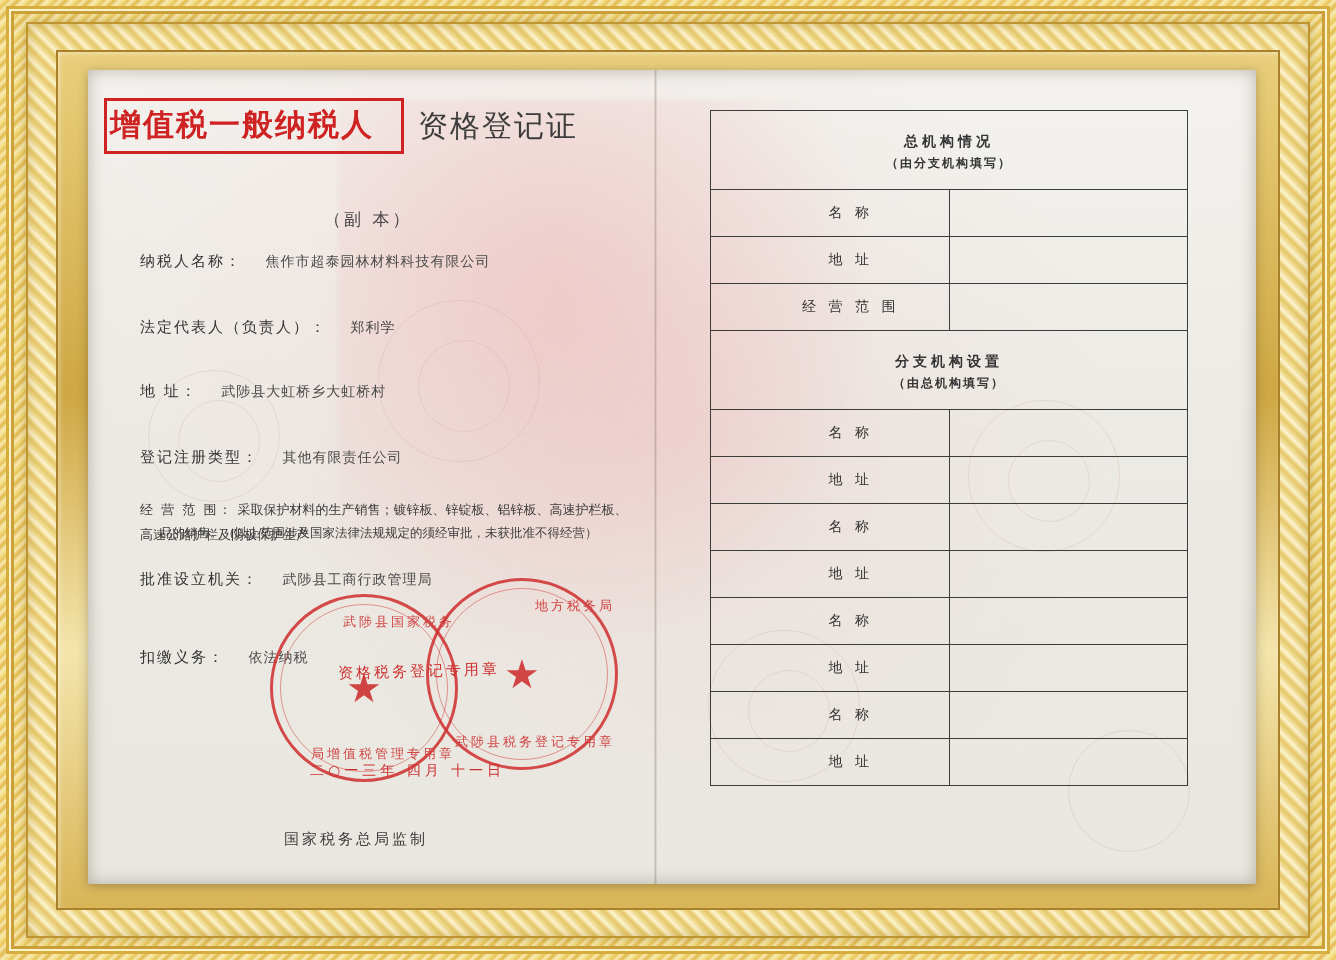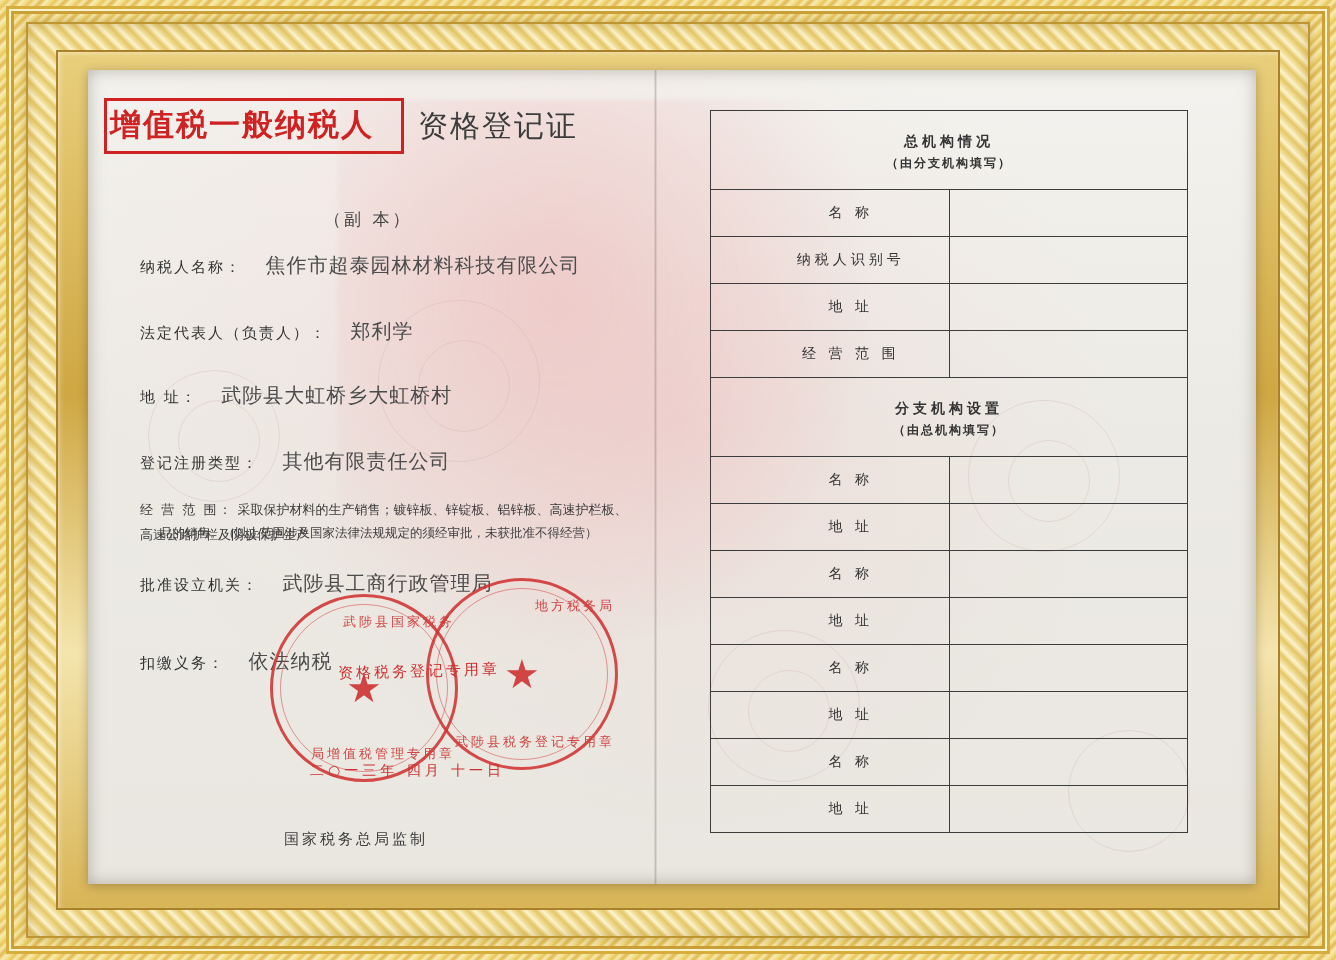--- a/index.html
+++ b/index.html
@@ -157,7 +157,7 @@
   .field .val {
     color: #4b4b4b;
     letter-spacing: 1px;
-    font-size: 20px;
+    font-size: 14px;
   }
   .field .sp { display:inline-block; }
 

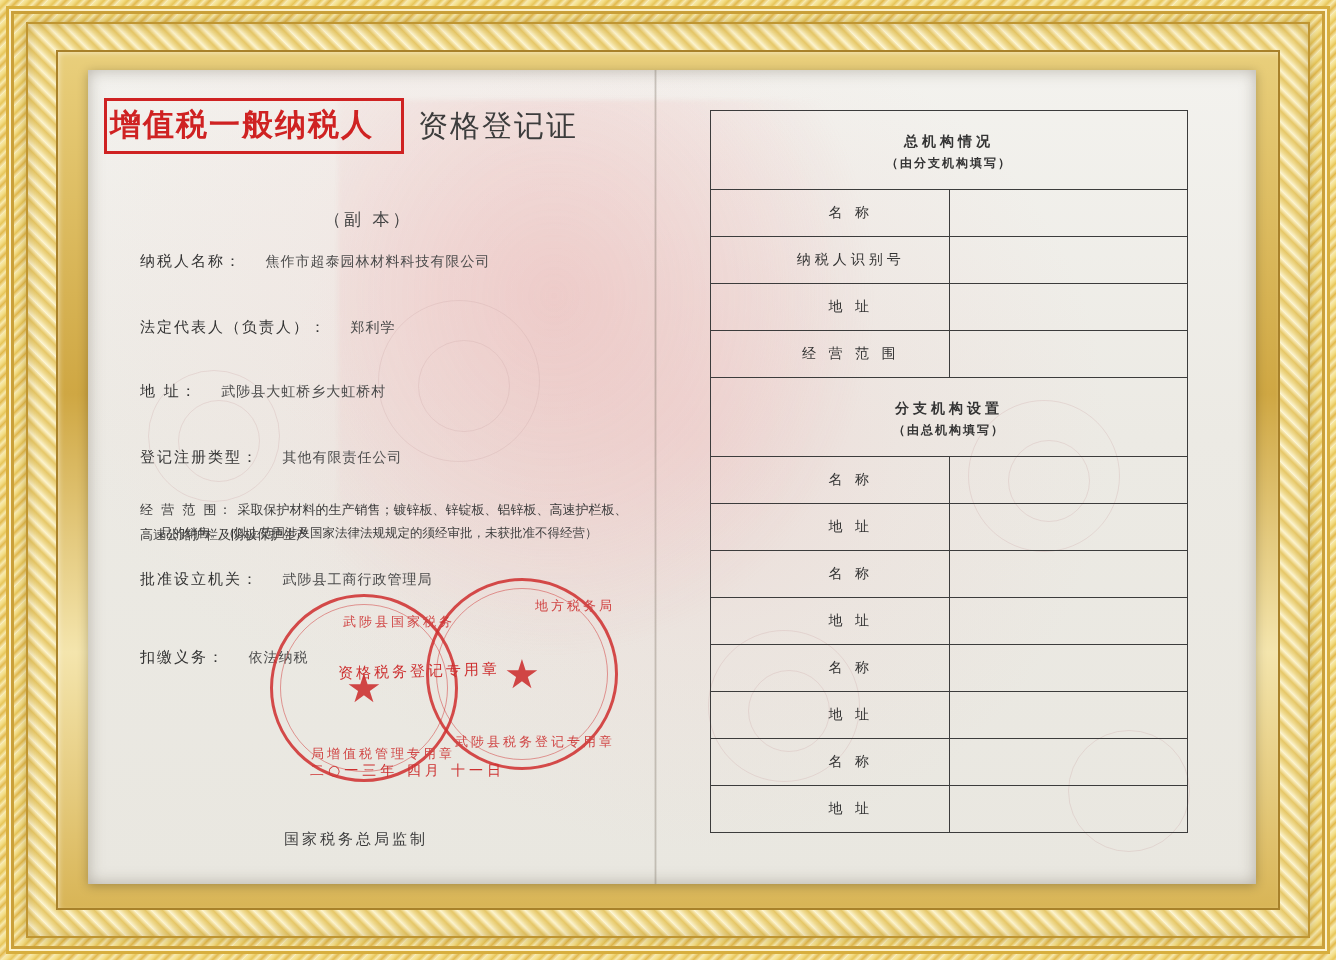--- a/index.html
+++ b/index.html
@@ -395,10 +395,6 @@
             <td class="val-cell"></td>
           </tr>
           <tr>
-            <td class="lbl-cell">纳税人识别号</td>
-            <td class="val-cell"></td>
-          </tr>
-          <tr>
             <td class="lbl-cell">地        址</td>
             <td class="val-cell"></td>
           </tr>

